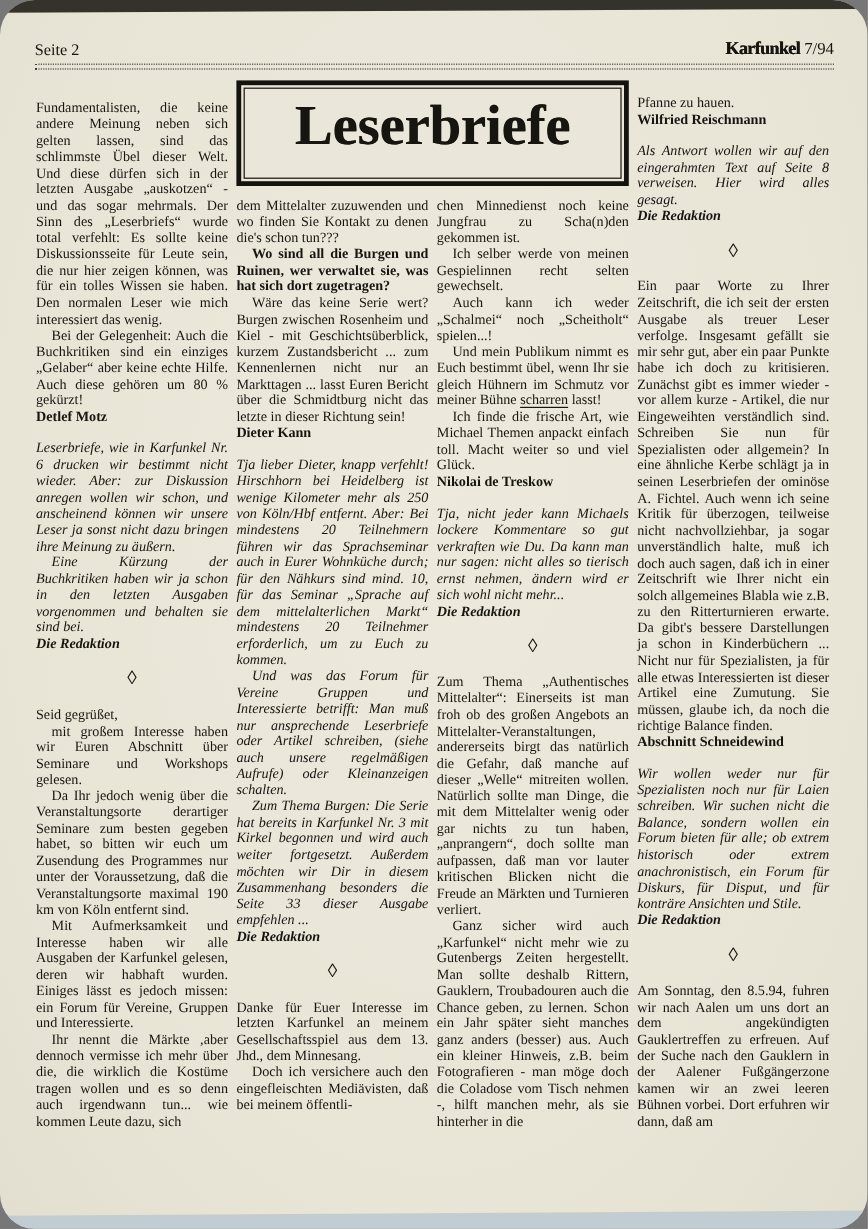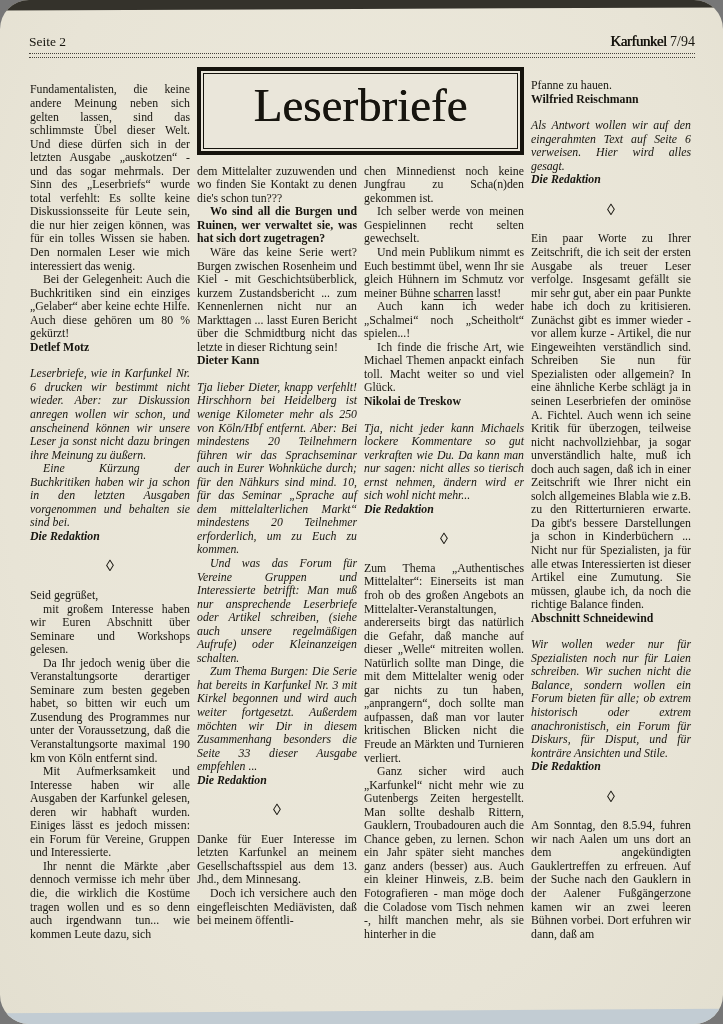--- a/index.html
+++ b/index.html
@@ -18,7 +18,7 @@
   .header { position:absolute; top:33px; left:29px; width:666px; display:flex; justify-content:space-between; align-items:flex-end; }
   .page-number { font-size:13.5px; }
   .issue { font-size:14px; }
-  .blackletter { font-weight:normal; letter-spacing:-0.5px; text-shadow:0.4px 0 0 currentColor; }
+  .blackletter { font-weight:bold; letter-spacing:-0.5px; text-shadow:0.4px 0 0 currentColor; }
   .issue .blackletter { font-size:15px; }
   .rule { position:absolute; top:53px; left:29px; width:666px; height:3px;
           border-top:1px dotted #45413a; border-bottom:1px dotted #45413a; }

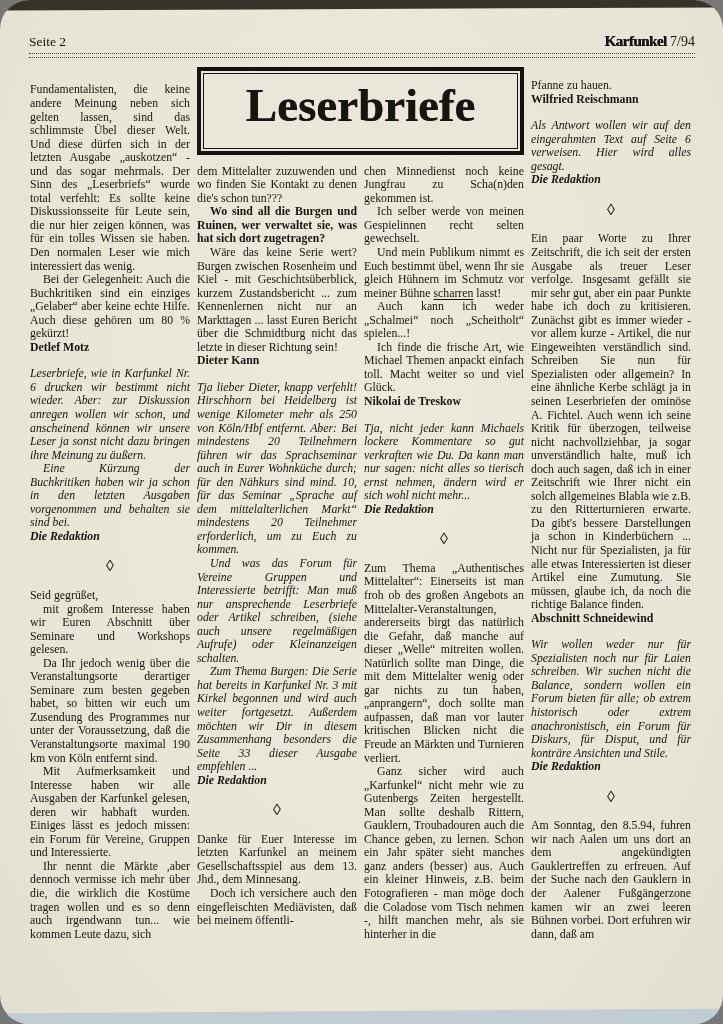--- a/index.html
+++ b/index.html
@@ -107,7 +107,7 @@
     <div class="col">
         <p class="para">Pfanne zu hauen.</p>
         <p class="para bold">Wilfried Reischmann</p>
-        <p class="para italic">Als Antwort wollen wir auf den eingerahmten Text auf Seite 6 verweisen. Hier wird alles gesagt.</p>
+        <p class="para italic">Als Antwort wollen wir auf den eingerahmten Text auf Seite 8 verweisen. Hier wird alles gesagt.</p>
         <p class="para bold italic">Die Redaktion</p>
         <p class="para divider">◊</p>
         <p class="para">Ein paar Worte zu Ihrer Zeitschrift, die ich seit der ersten Ausgabe als treuer Leser verfolge. Insgesamt gefällt sie mir sehr gut, aber ein paar Punkte habe ich doch zu kritisieren. Zunächst gibt es immer wieder - vor allem kurze - Artikel, die nur Eingeweihten verständlich sind. Schreiben Sie nun für Spezialisten oder allgemein? In eine ähnliche Kerbe schlägt ja in seinen Leserbriefen der ominöse A. Fichtel. Auch wenn ich seine Kritik für überzogen, teilweise nicht nachvollziehbar, ja sogar unverständlich halte, muß ich doch auch sagen, daß ich in einer Zeitschrift wie Ihrer nicht ein solch allgemeines Blabla wie z.B. zu den Ritterturnieren erwarte. Da gibt's bessere Darstellungen ja schon in Kinderbüchern ... Nicht nur für Spezialisten, ja für alle etwas Interessierten ist dieser Artikel eine Zumutung. Sie müssen, glaube ich, da noch die richtige Balance finden.</p>

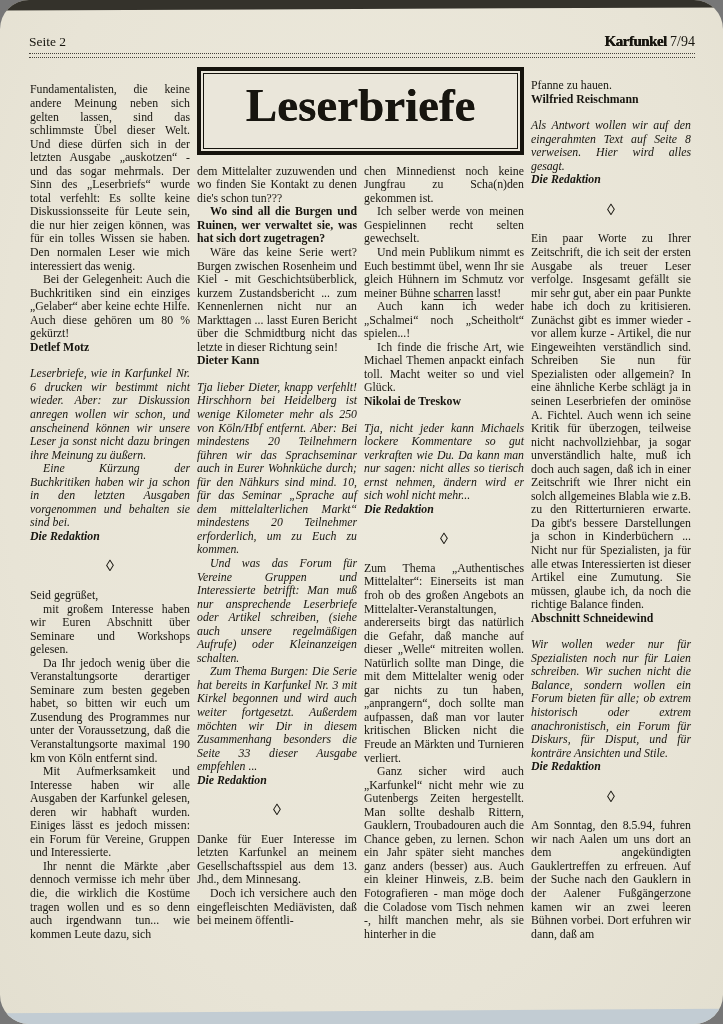--- a/index.html
+++ b/index.html
@@ -91,8 +91,8 @@
         <div class="col">
             <p class="para">chen Minnedienst noch keine Jungfrau zu Scha(n)den gekommen ist.</p>
             <p class="para  indent">Ich selber werde von meinen Gespielinnen recht selten gewechselt.</p>
+            <p class="para  indent">Auch kann ich weder „Schalmei“ noch „Scheitholt“ spielen...!</p>
             <p class="para  indent">Und mein Publikum nimmt es Euch bestimmt übel, wenn Ihr sie gleich Hühnern im Schmutz vor meiner Bühne <u>scharren</u> lasst!</p>
-            <p class="para  indent">Auch kann ich weder „Schalmei“ noch „Scheitholt“ spielen...!</p>
             <p class="para  indent">Ich finde die frische Art, wie Michael Themen anpackt einfach toll. Macht weiter so und viel Glück.</p>
             <p class="para bold">Nikolai de Treskow</p>
             <p class="para italic">Tja, nicht jeder kann Michaels lockere Kommentare so gut verkraften wie Du. Da kann man nur sagen: nicht alles so tierisch ernst nehmen, ändern wird er sich wohl nicht mehr...</p>

